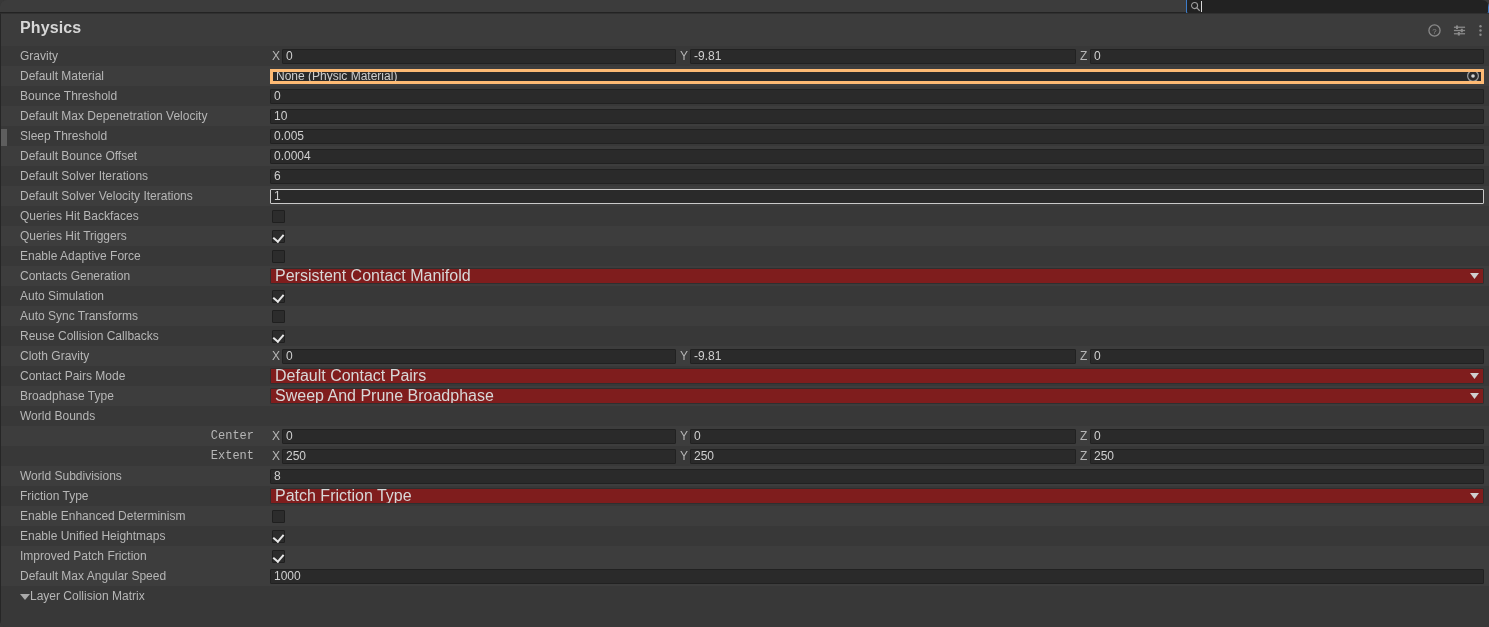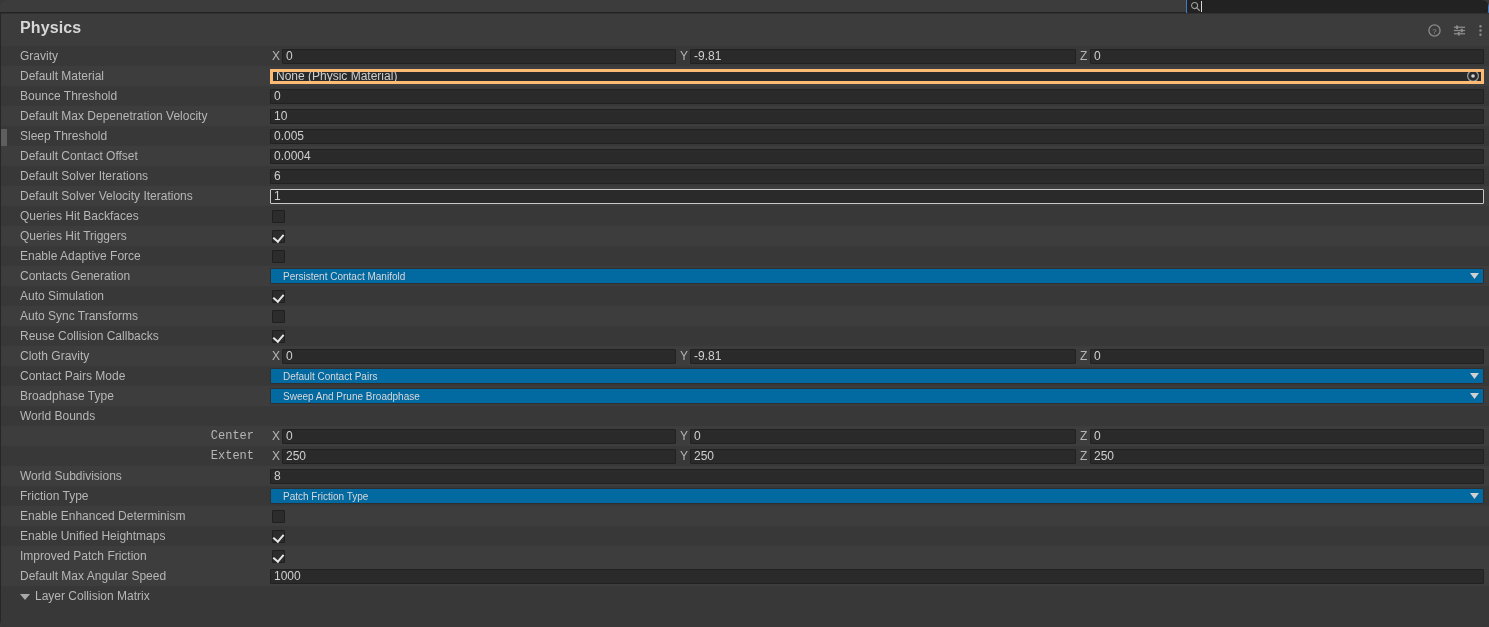--- a/index.html
+++ b/index.html
@@ -326,7 +326,7 @@
           </div>
         </div>
         <div class="row alt">
-          <div class="label">Default Contact Offset</div>
+          <div class="label">Default Bounce Offset</div>
           <div class="fields">
             <span class="inp full">0.0004</span>
           </div>

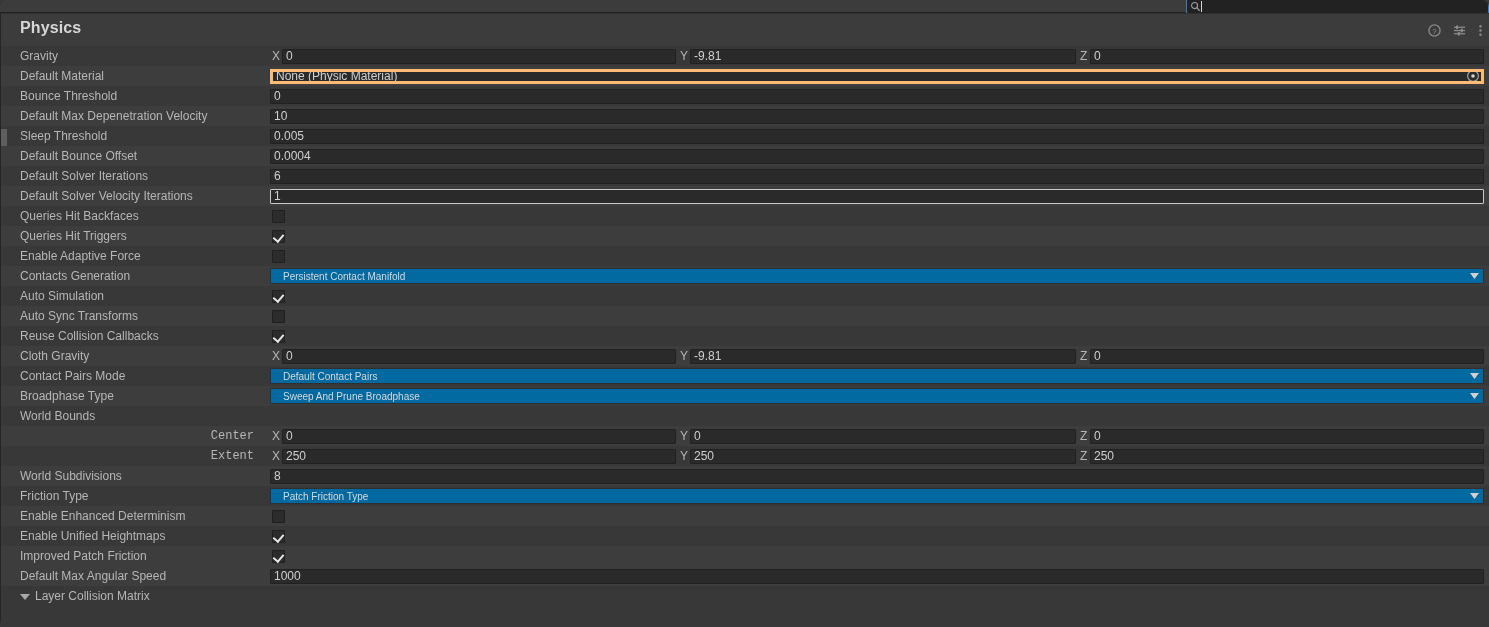--- a/index.html
+++ b/index.html
@@ -206,15 +206,15 @@
   .dd {
     flex: 1 1 auto;
     height: 16px;
-    background: #0369a1;
+    background: #7f1d1d;
     border: 1px solid #2f2f2f;
     border-radius: 1px;
     display: flex;
     align-items: center;
     justify-content: space-between;
-    padding: 0 4px 0 12px;
+    padding: 0 4px 0 4px;
     color: #d8d8d8;
-    font-size: 10px;
+    font-size: 16px;
     overflow: hidden;
     white-space: nowrap;
   }

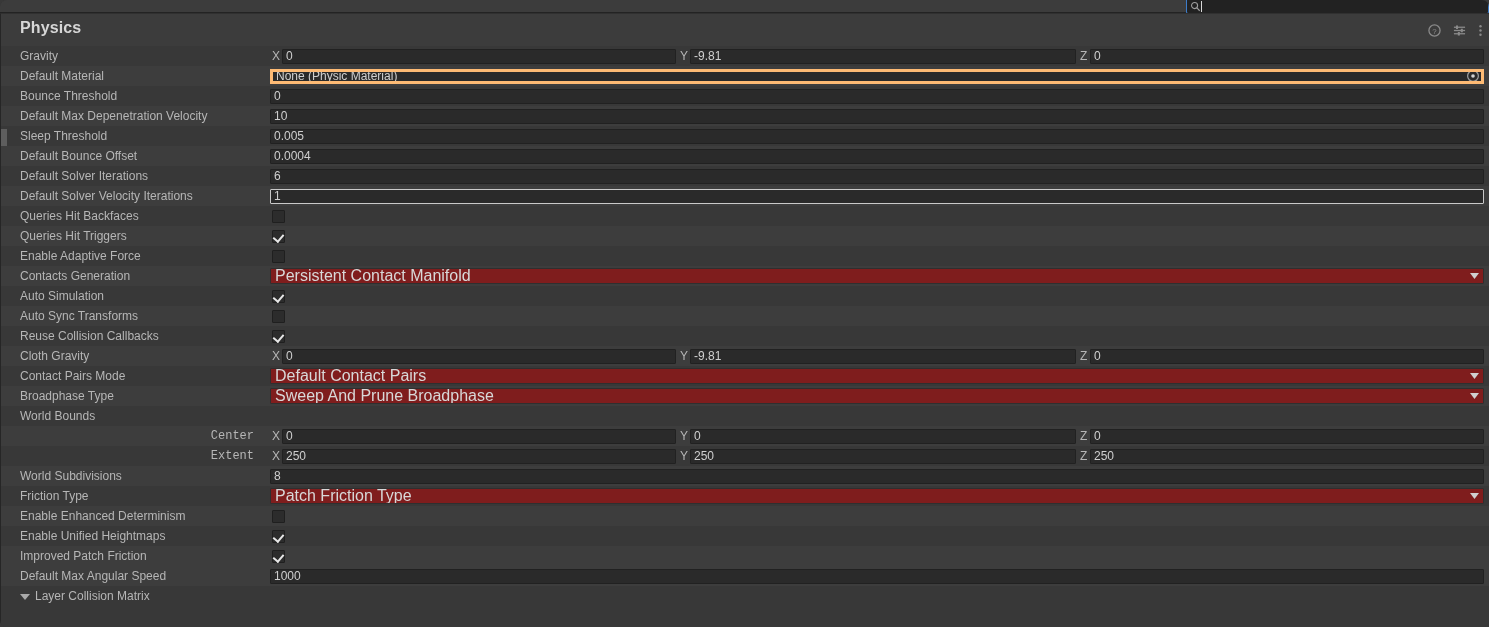--- a/index.html
+++ b/index.html
@@ -226,7 +226,6 @@
     left: 19px; top: 3px;
     display: flex;
     align-items: center;
-    gap: 5px;
     font-size: 12px;
     color: #b6b6b6;
   }

